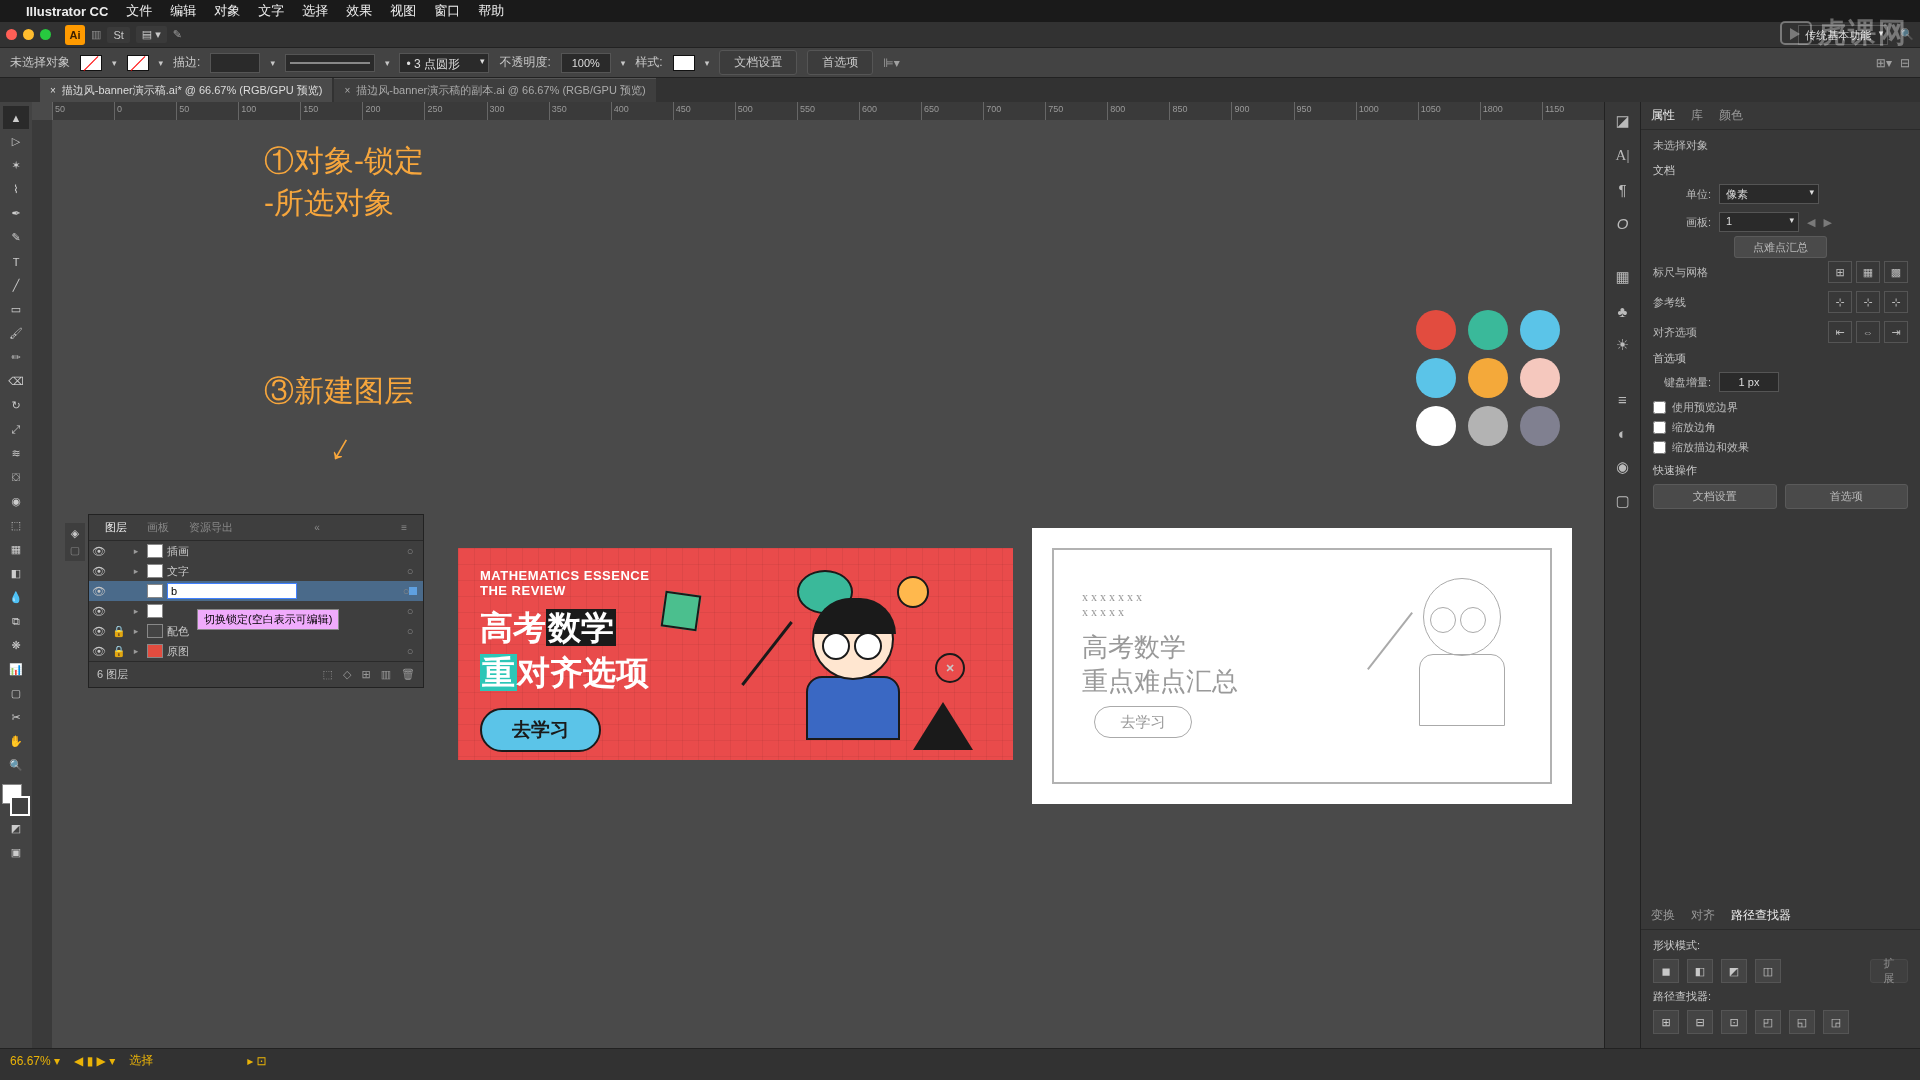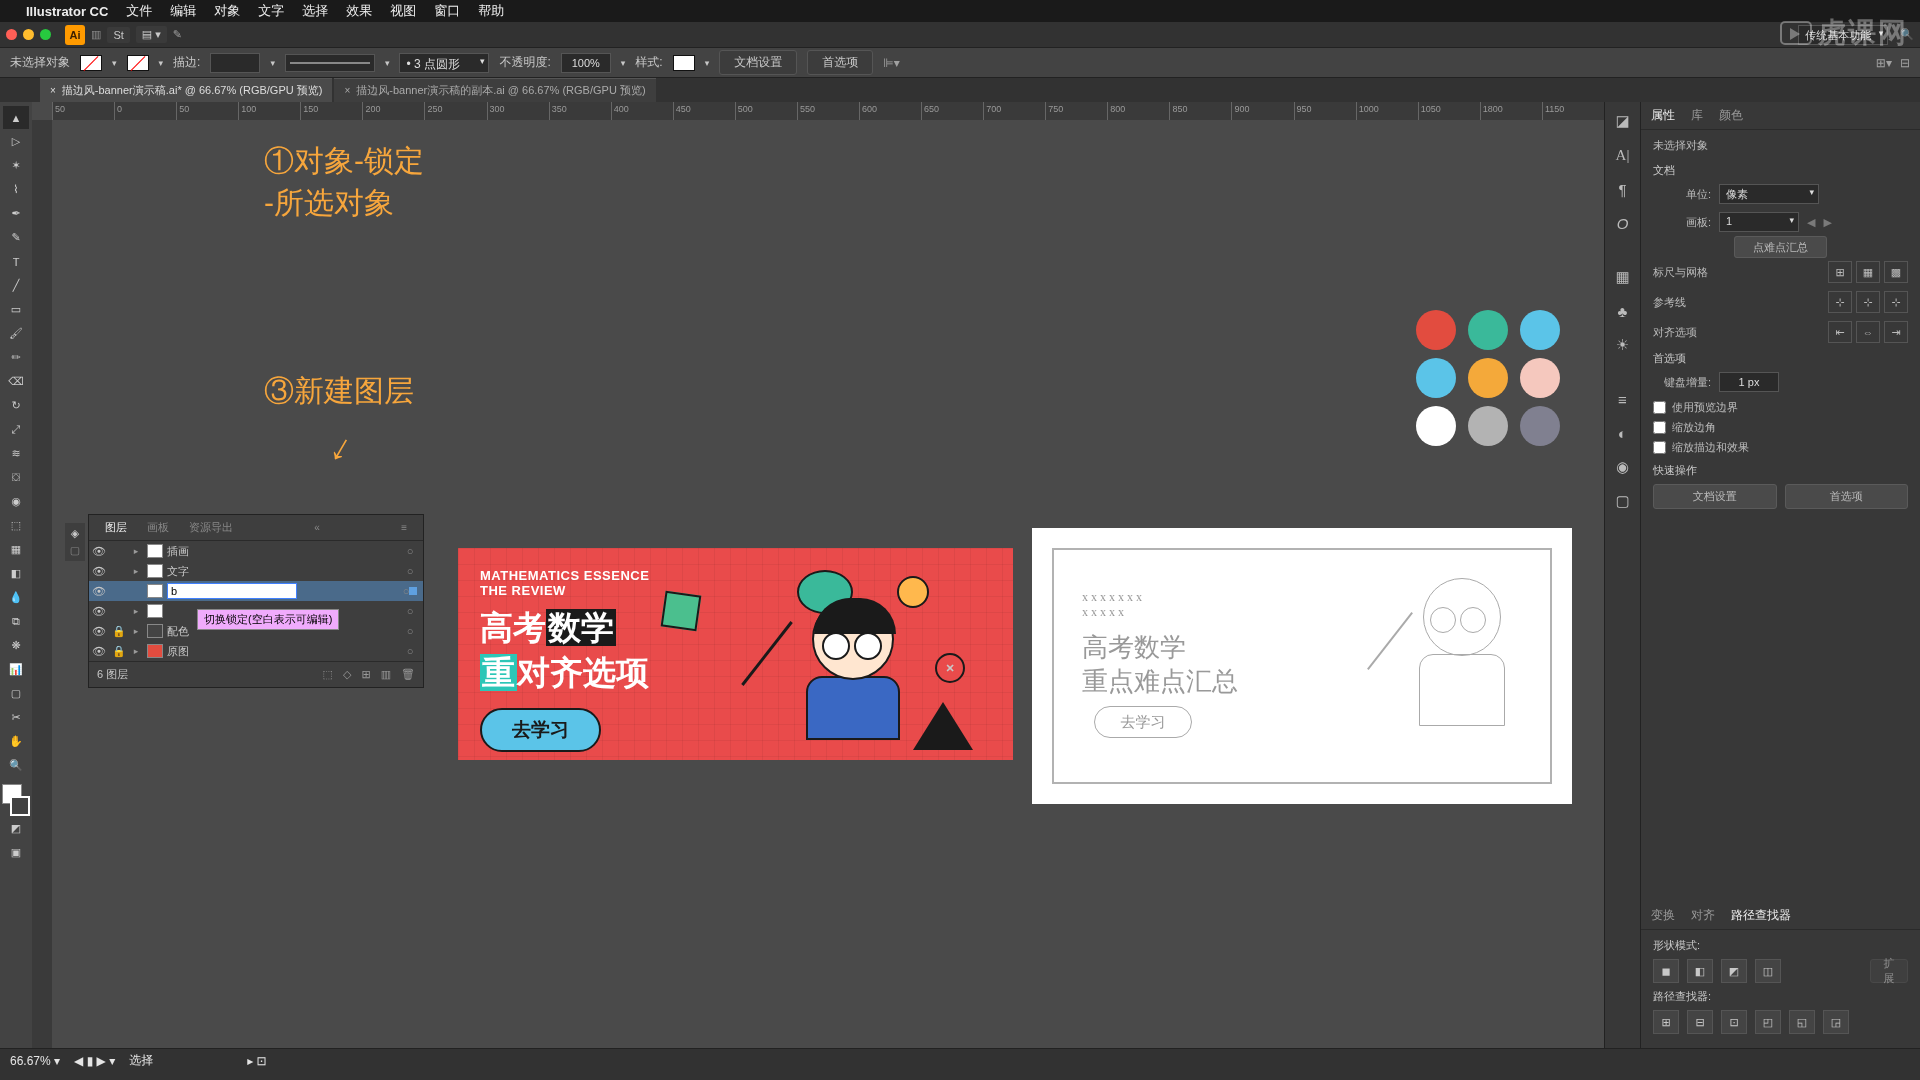--- a/index.html
+++ b/index.html
@@ -107,7 +107,7 @@
 .lp-foot { display: flex; align-items: center; height: 26px; padding: 0 8px; gap: 12px; border-top: 1px solid #2a2a2a; font-size: 11px; }
 .lp-foot .icons { margin-left: auto; display: flex; gap: 10px; color: #999; }
 
-.status-bar { height: 24px; background: #323232; border-top: 1px solid #222; display: flex; align-items: center; padding: 0 10px; gap: 14px; font-size: 12px; color: #e5e5e5; }
+.status-bar { height: 24px; background: #323232; border-top: 1px solid #222; display: flex; align-items: center; padding: 0 10px; gap: 14px; font-size: 12px; color: #eab308; }
 
 .iconstrip { width: 36px; background: #383838; display: flex; flex-direction: column; align-items: center; padding-top: 8px; gap: 12px; border-left: 1px solid #222; }
 .iconstrip div { width: 22px; height: 22px; display: flex; align-items: center; justify-content: center; color: #bbb; font-size: 15px; }

